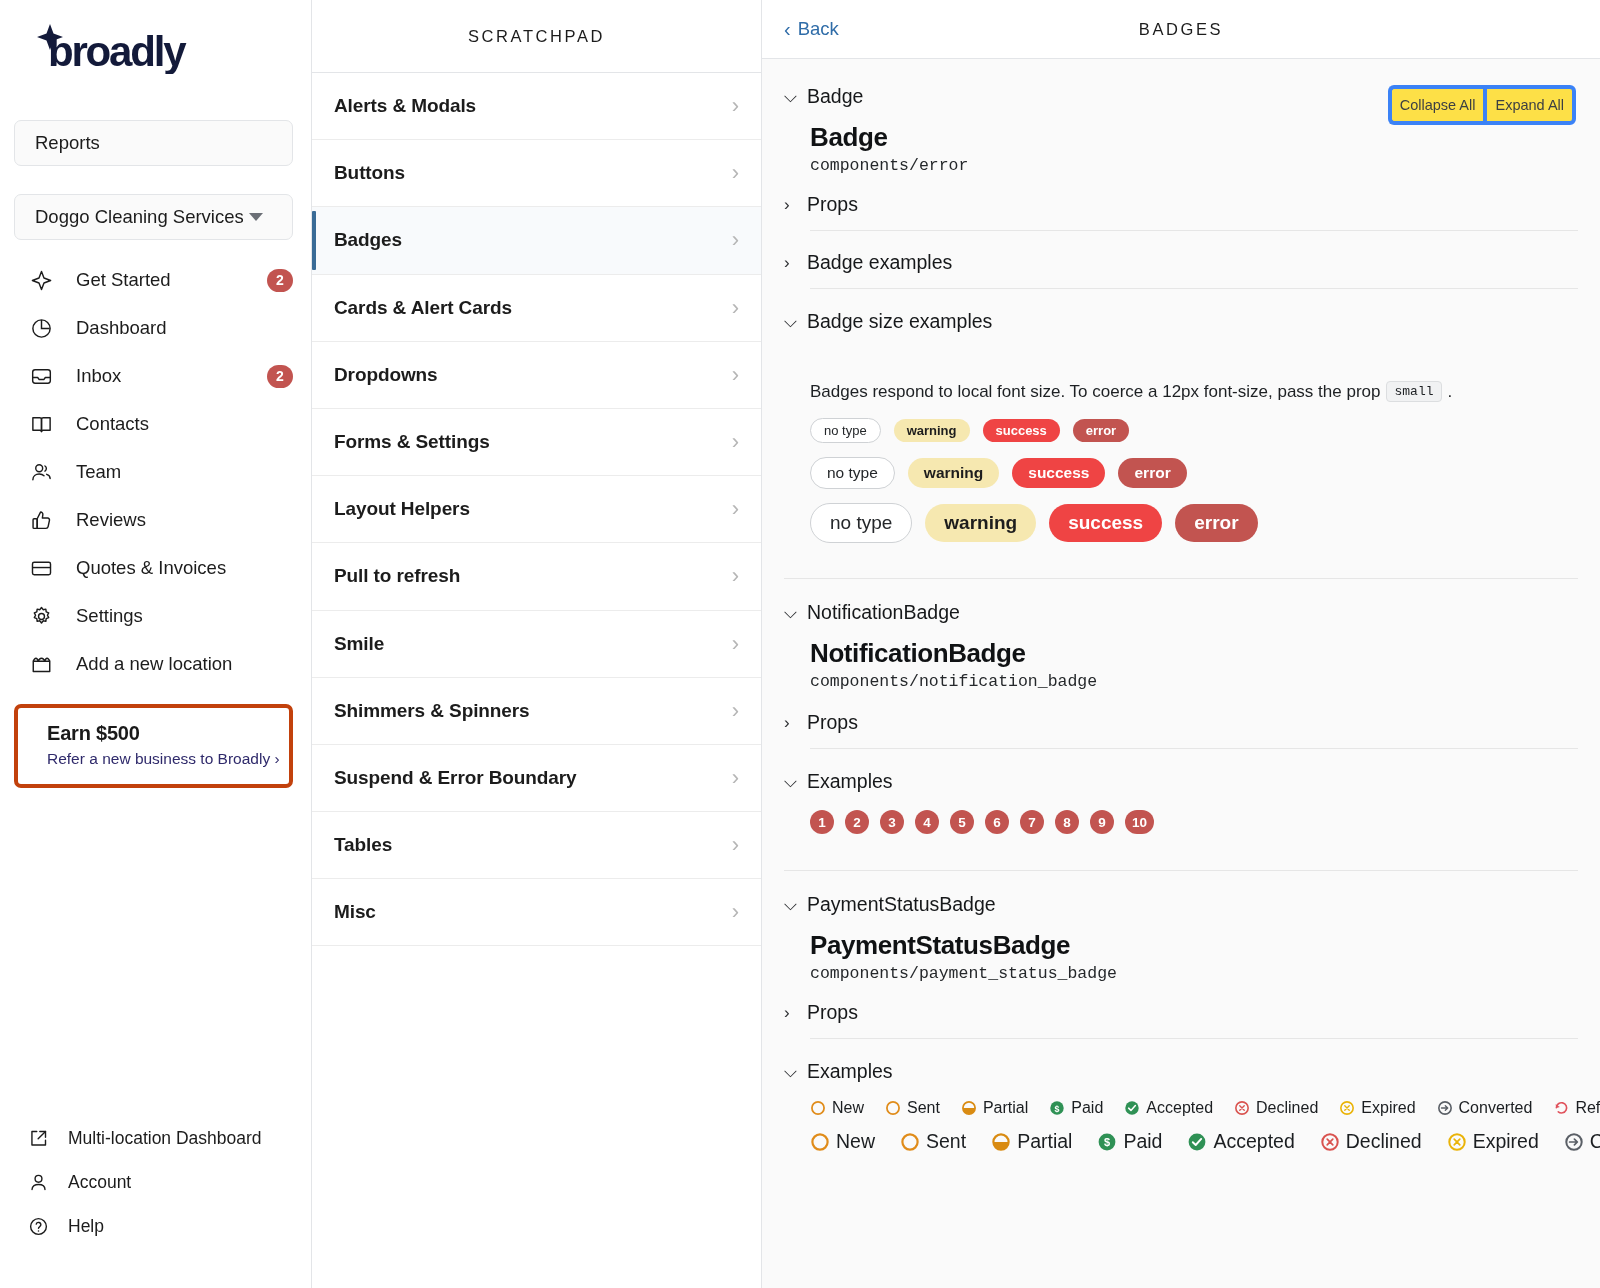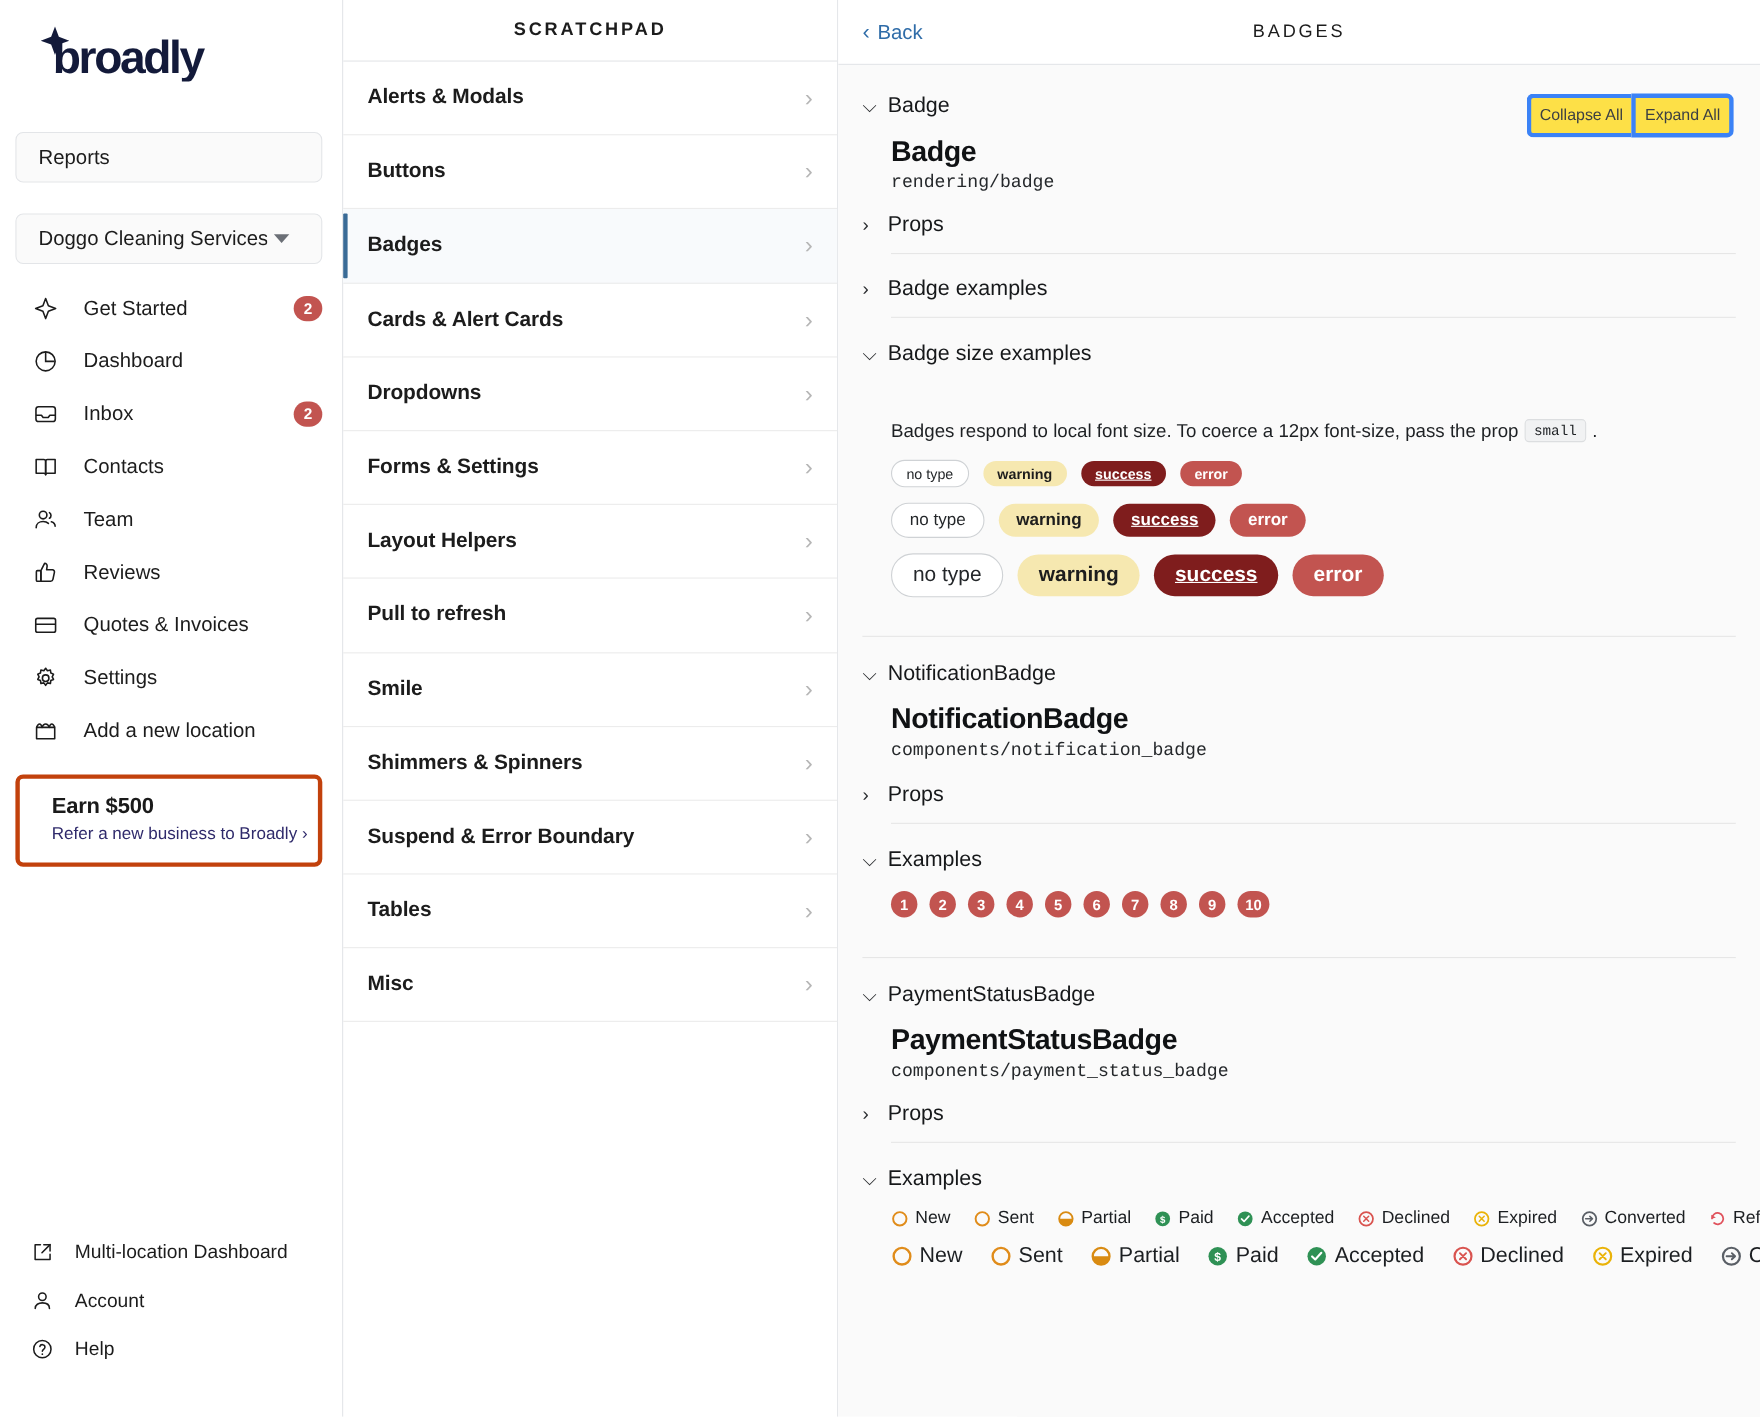--- a/index.html
+++ b/index.html
@@ -103,9 +103,9 @@
     display: flex; flex-direction: column;
   }
   .scratch-head {
-    height: 56px; display: flex; align-items: center; justify-content: center;
+    height: 73px; display: flex; align-items: center; justify-content: center;
     border-bottom: 1px solid #e3e5e8;
-    font-size: 16.5px; letter-spacing: 2.6px; color: #1c1c1c; font-weight: 700;
+    font-size: 16.5px; letter-spacing: 2.6px; color: #1c1c1c; font-weight: 400;
   }
   .scratch-row {
     height: 67.2px; min-height: 67.2px;

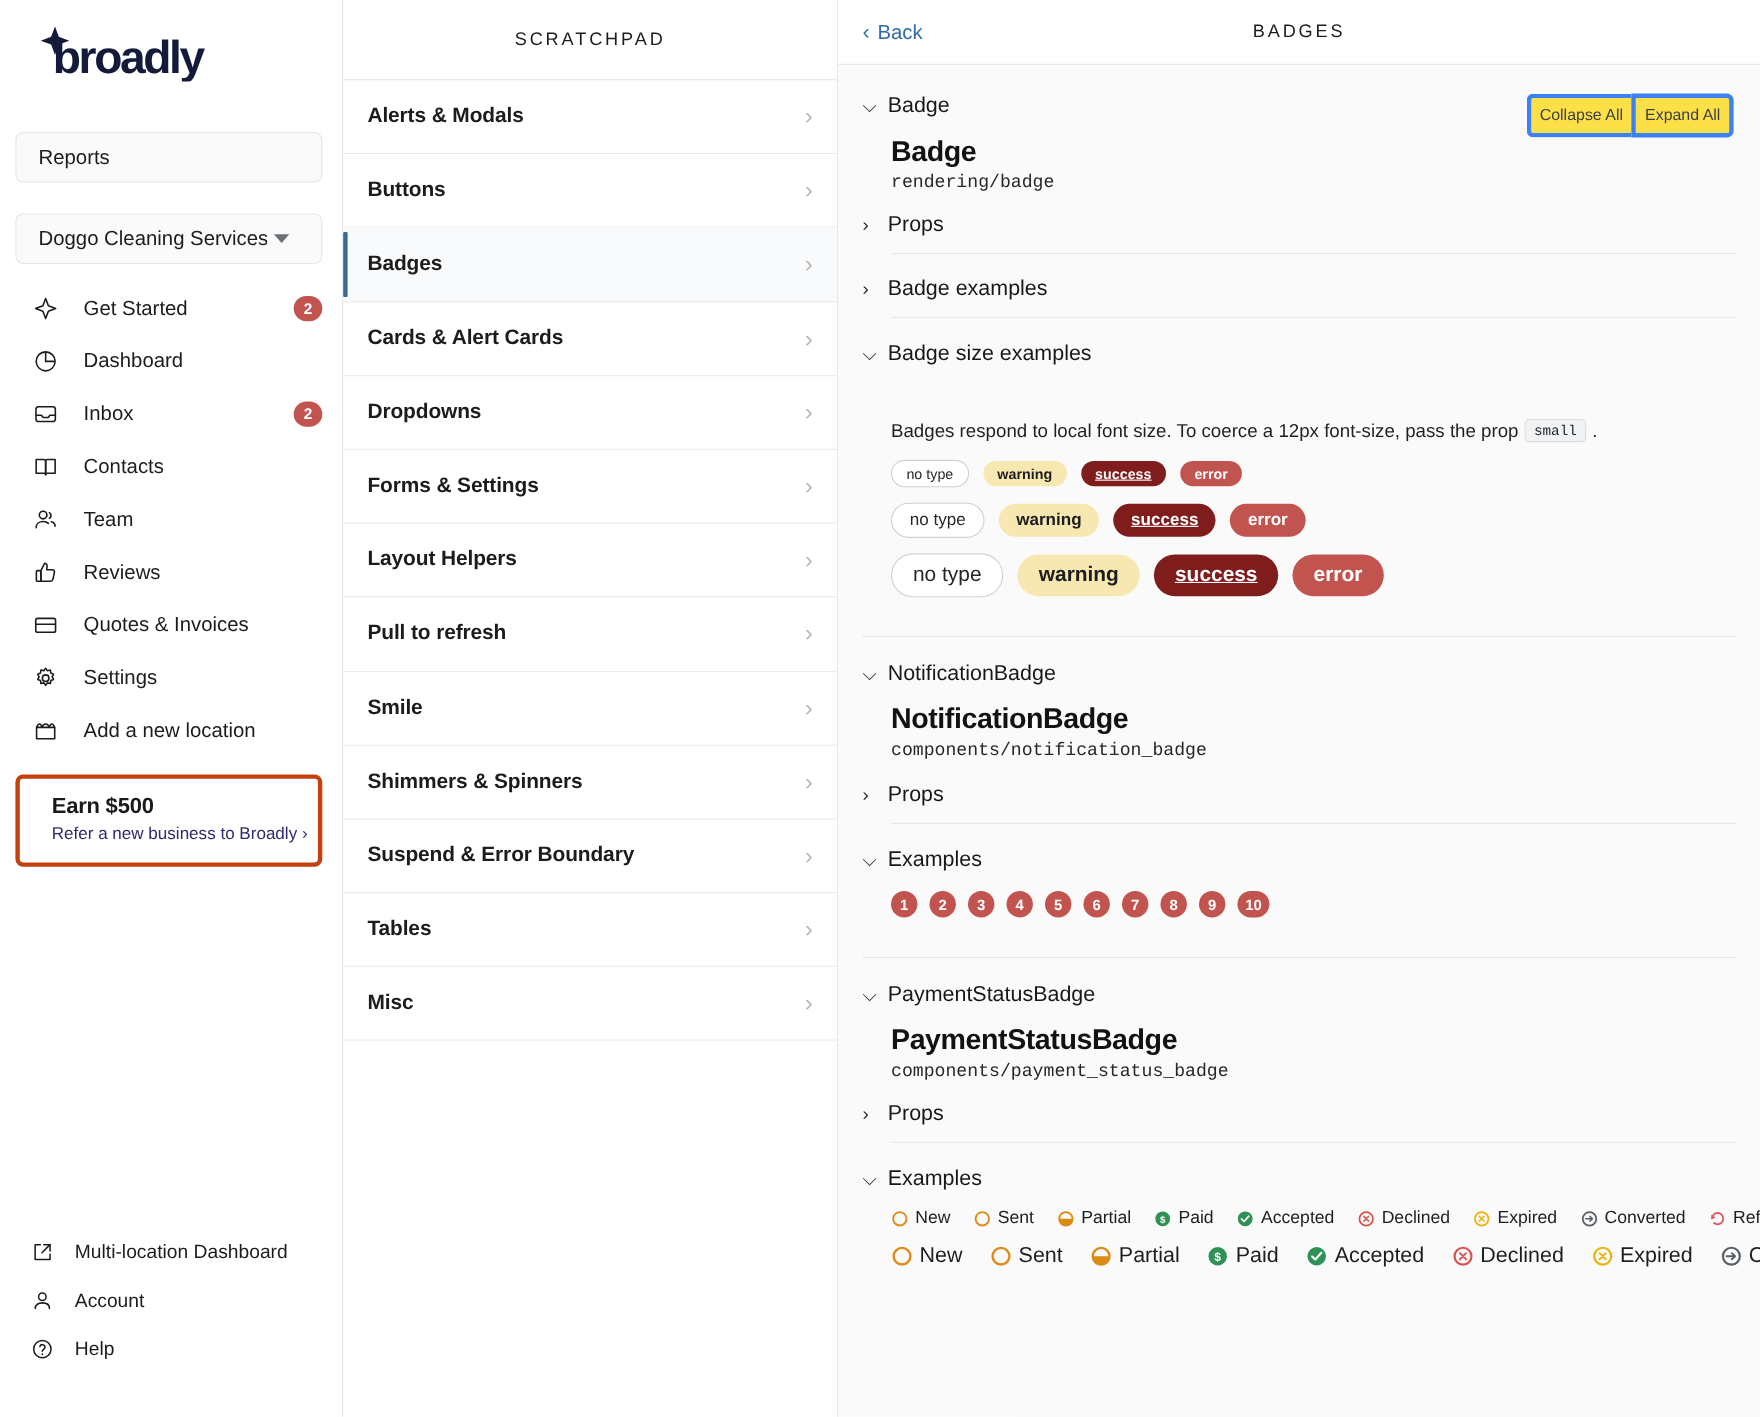--- a/index.html
+++ b/index.html
@@ -446,7 +446,7 @@
 
         <div class="indent" style="margin-top:14px;">
           <div class="comp-name">Badge</div>
-          <div class="comp-path">rendering/badge</div>
+          <div class="comp-path">components/error</div>
         </div>
 
         <div class="sec-head" style="margin-top:18px;">

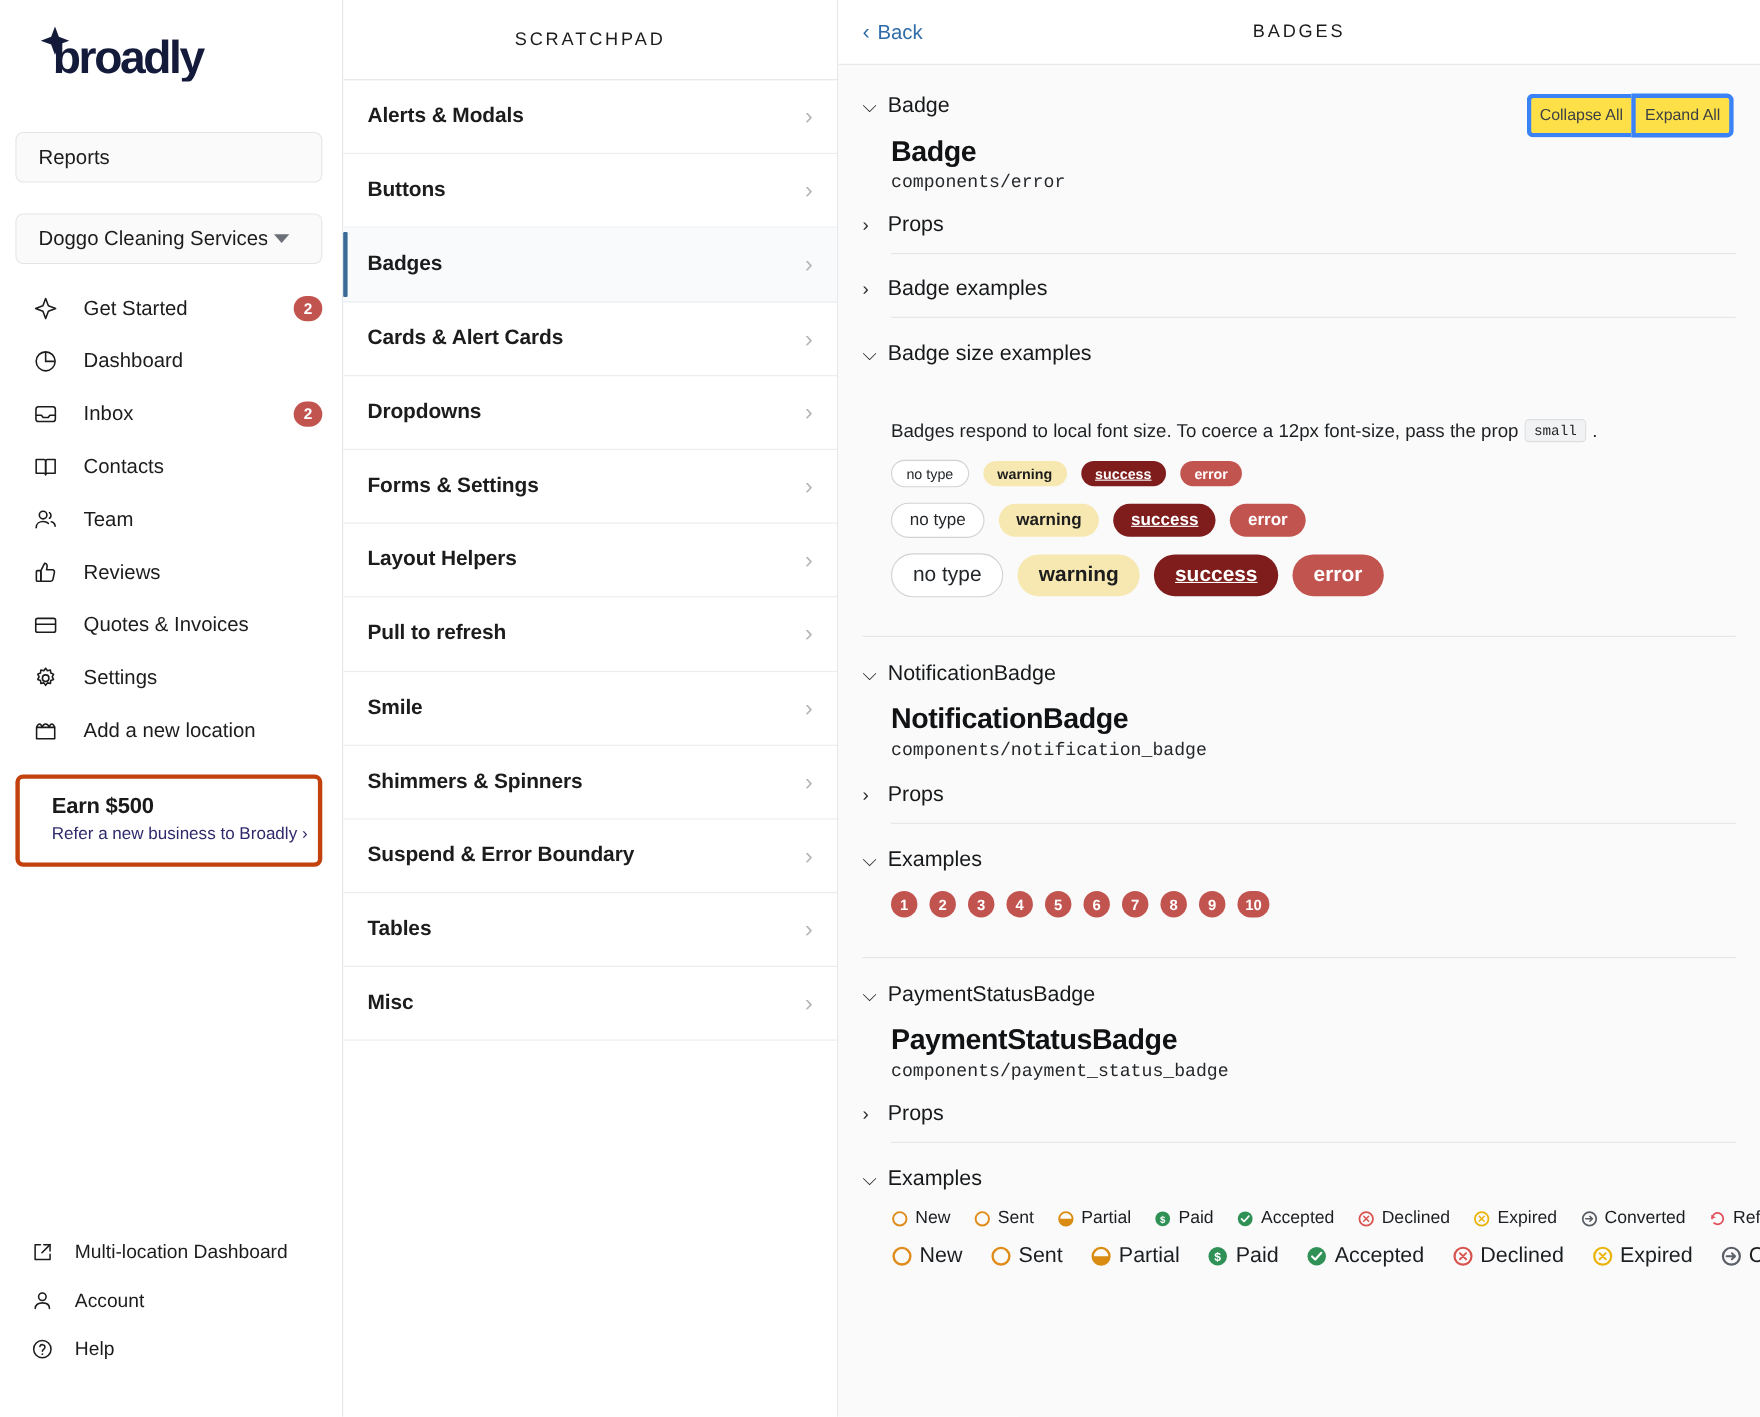--- a/index.html
+++ b/index.html
@@ -182,7 +182,7 @@
   .bdg { border-radius: 999px; display: inline-flex; align-items: center; justify-content: center; white-space: nowrap; }
   .bdg.none { background: #fff; border: 1px solid #cfd2d5; color: #24272a; }
   .bdg.warning { background: #f6e8b0; color: #1d1d1d; font-weight: 600; }
-  .bdg.success { background: #7f1d1d; color: #fff; font-weight: 600; text-decoration: underline;}
+  .bdg.success { background: #ef4444; color: #fff; font-weight: 600;}
   .bdg.error   { background: #c25450; color: #fff; font-weight: 600;}
   .sz-s .bdg { font-size: 13px; padding: 4px 13px; }
   .sz-m .bdg { font-size: 15.5px; padding: 6px 16px; }

